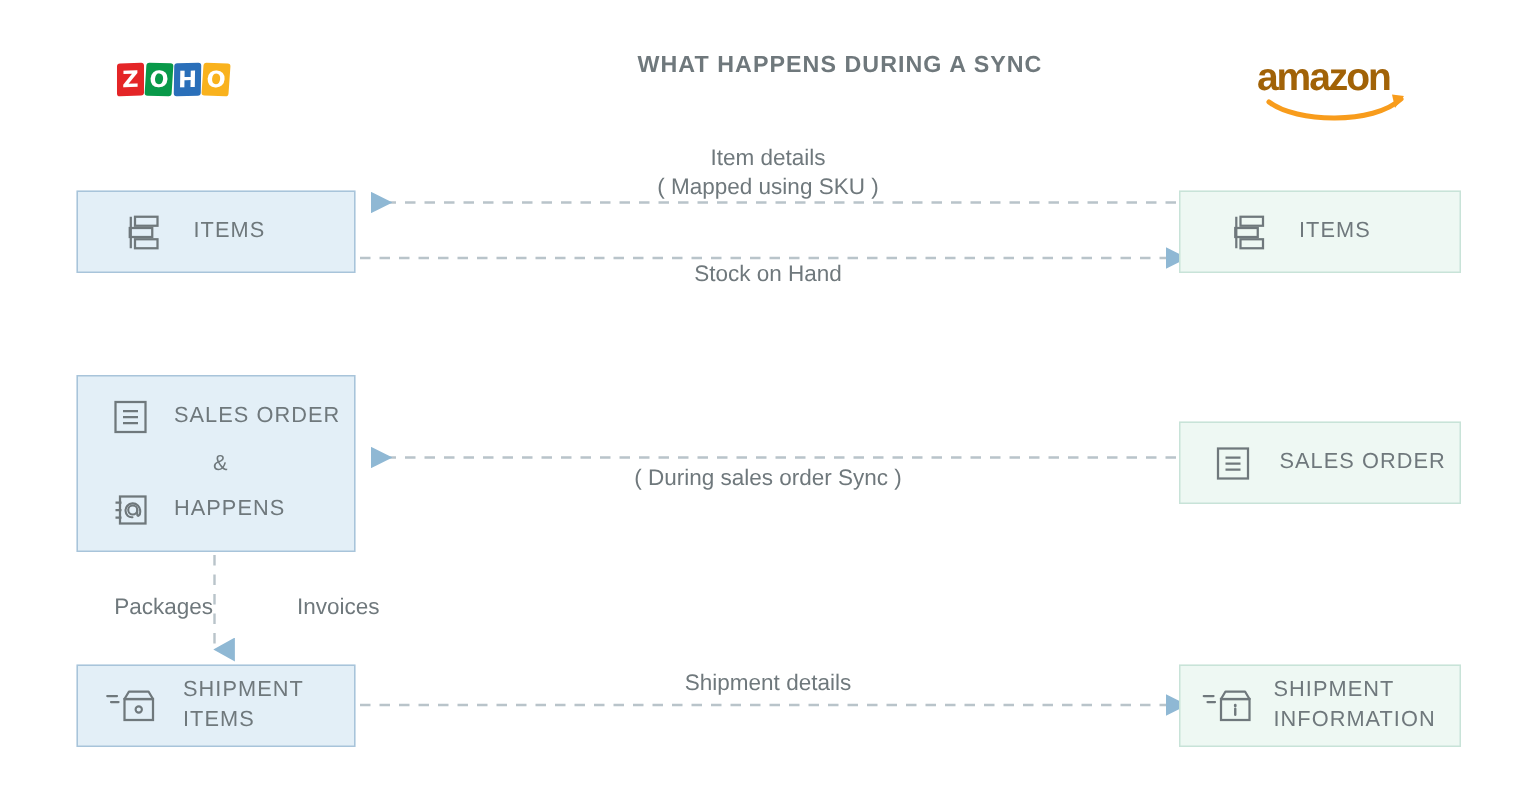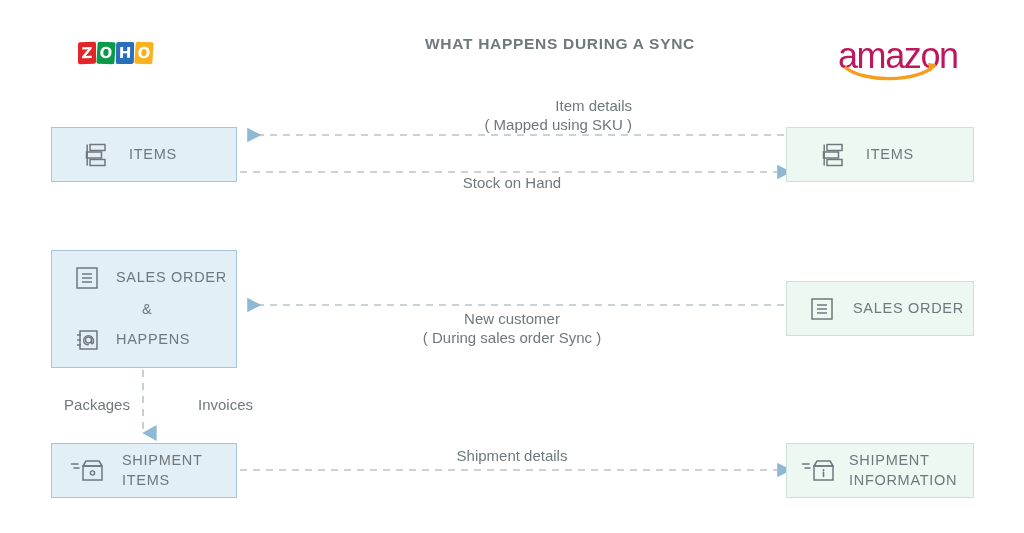--- a/index.html
+++ b/index.html
@@ -70,9 +70,9 @@
     height: 44px;
   }
   .amazon-word {
-    font-size: 36px;
-    font-weight: normal;
-    color: #be185d;
+    font-size: 26px;
+    font-weight: bold;
+    color: #a16207;
     letter-spacing: -1.4px;
     line-height: 1;
     font-family: "Liberation Sans", sans-serif;

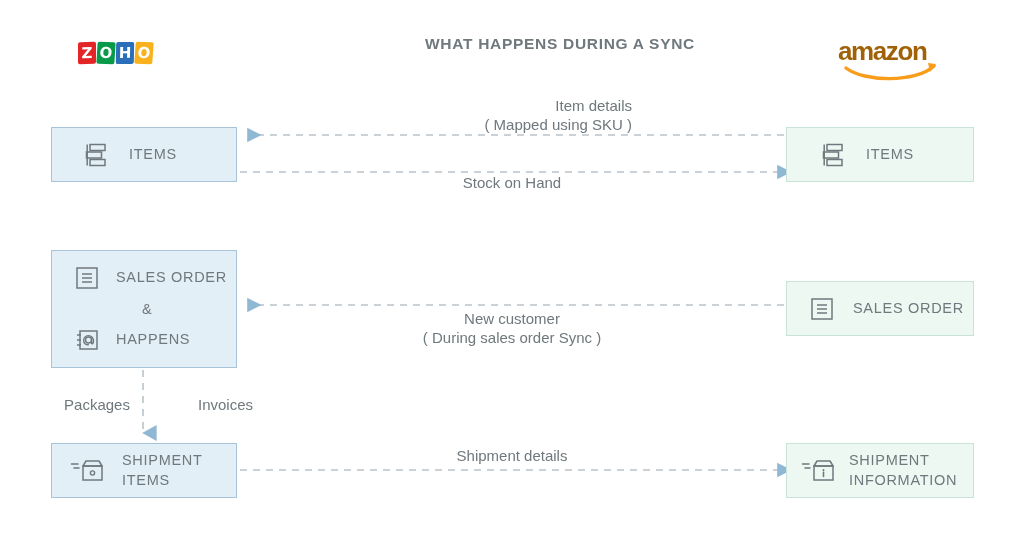--- a/index.html
+++ b/index.html
@@ -166,7 +166,7 @@
     line-height: 1.25;
     white-space: nowrap;
   }
-  #label-item-details  { left: 392px; top: 97px;  width: 240px; text-align: right; }
+  #label-item-details  { left: 392px; top: 97px;  width: 240px; }
   #label-stock         { left: 392px; top: 174px; width: 240px; }
   #label-new-customer  { left: 382px; top: 310px; width: 260px; }
   #label-shipment      { left: 392px; top: 447px; width: 240px; }

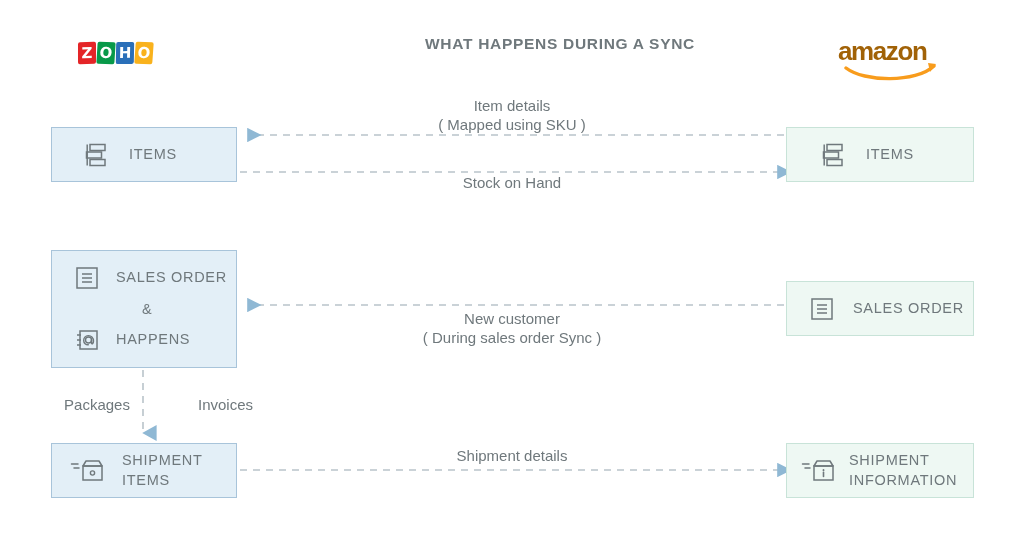--- a/index.html
+++ b/index.html
@@ -308,7 +308,6 @@
   </div>
 
   <div class="conn-label" id="label-new-customer">
-    <div>New customer</div>
     <div>( During sales order Sync )</div>
   </div>
 

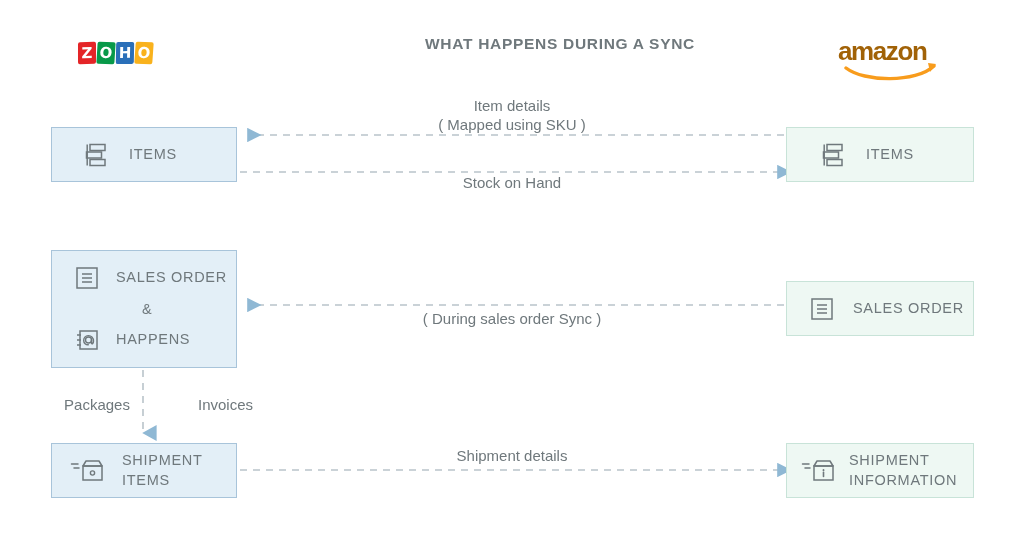--- a/index.html
+++ b/index.html
@@ -170,7 +170,7 @@
   #label-stock         { left: 392px; top: 174px; width: 240px; }
   #label-new-customer  { left: 382px; top: 310px; width: 260px; }
   #label-shipment      { left: 392px; top: 447px; width: 240px; }
-  #label-packages      { left: 52px;  top: 396px; width: 90px; text-align: center; }
+  #label-packages      { left: 52px;  top: 396px; width: 90px; text-align: right; }
   #label-invoices      { left: 150px; top: 396px; width: 90px; text-align: left; margin-left: 48px; }
 
   

